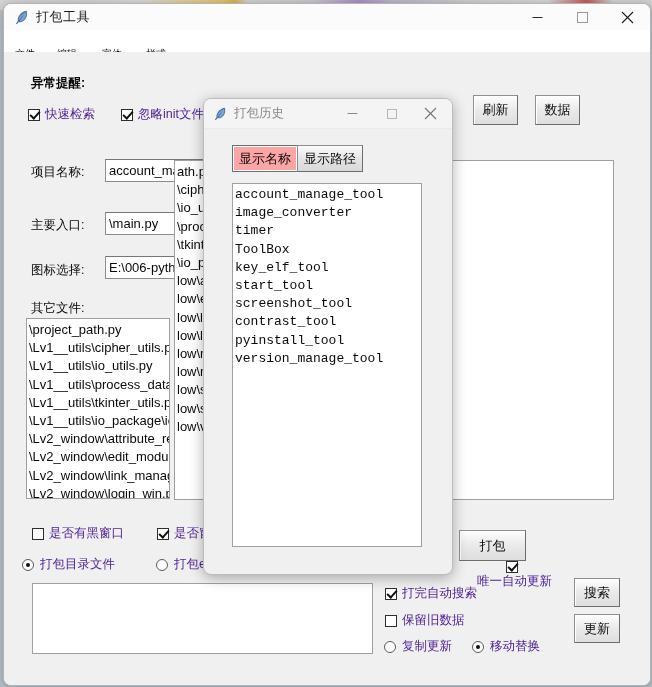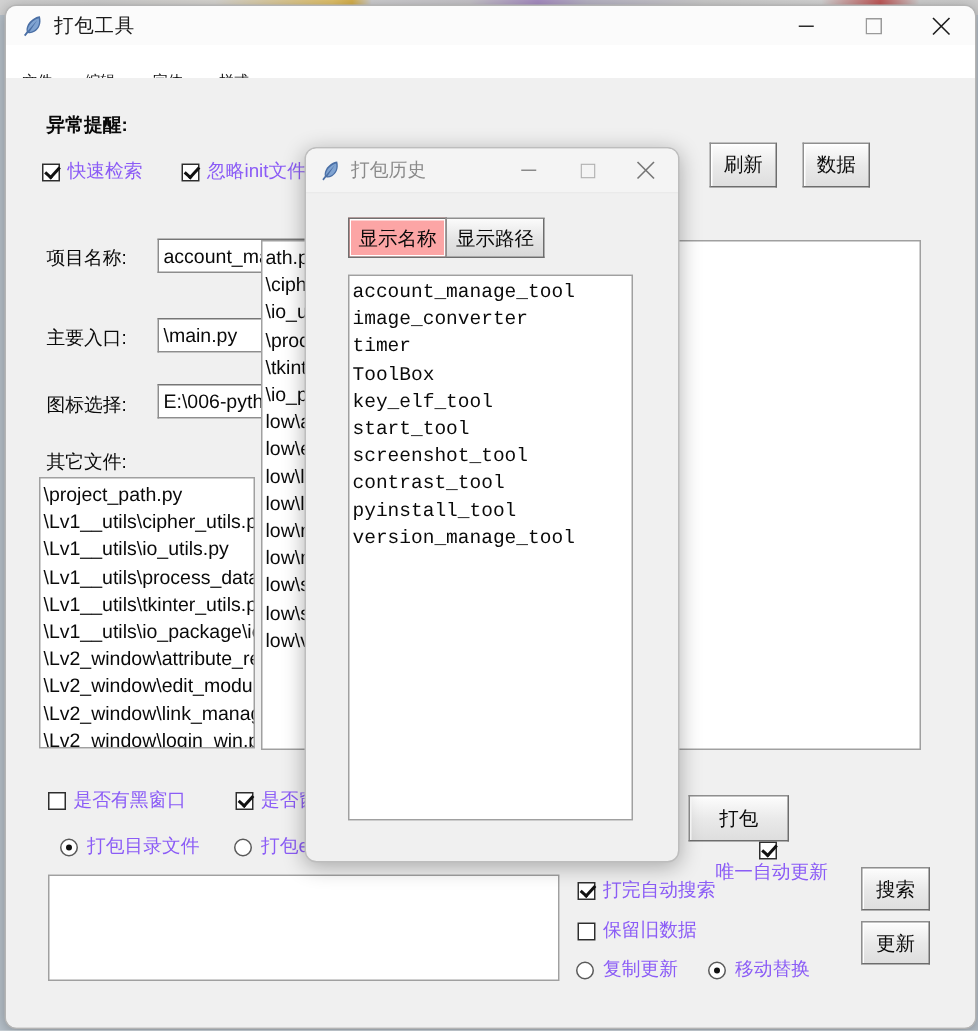--- a/index.html
+++ b/index.html
@@ -109,7 +109,7 @@
   }
 
   .chk, .rad {
-    position: absolute; font-size: 12.5px; color: #8b5cf6;
+    position: absolute; font-size: 12.5px; color: #4c1d95;
     white-space: nowrap; display: flex; align-items: center;
   }
   .box {

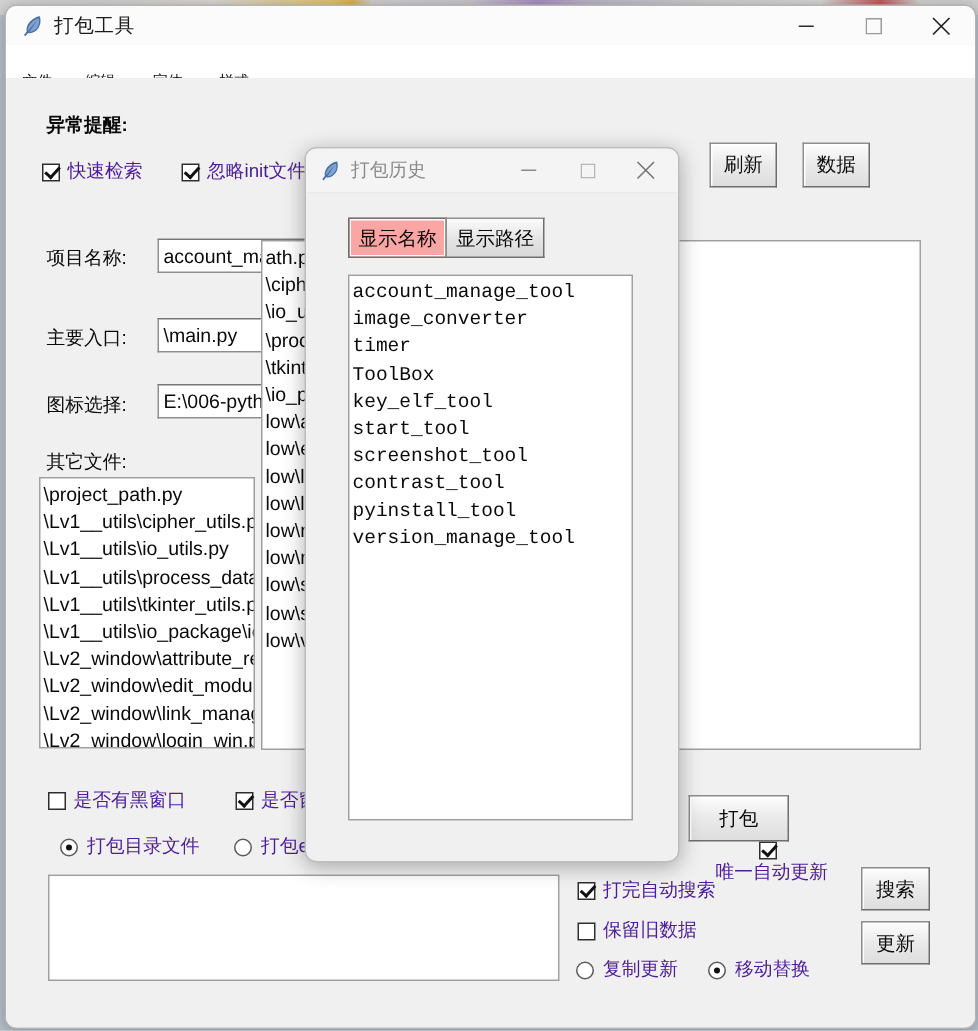--- a/index.html
+++ b/index.html
@@ -285,7 +285,7 @@
         <span class="box on"></span>
         <span>是否窗</span>
       </div>
-      <div class="rad" style="left:36px; top:504px;align-items:center;">
+      <div class="rad" style="left:18px; top:504px;align-items:center;">
         <span class="circ on"></span>
         <span>打包目录文件</span>
       </div>

